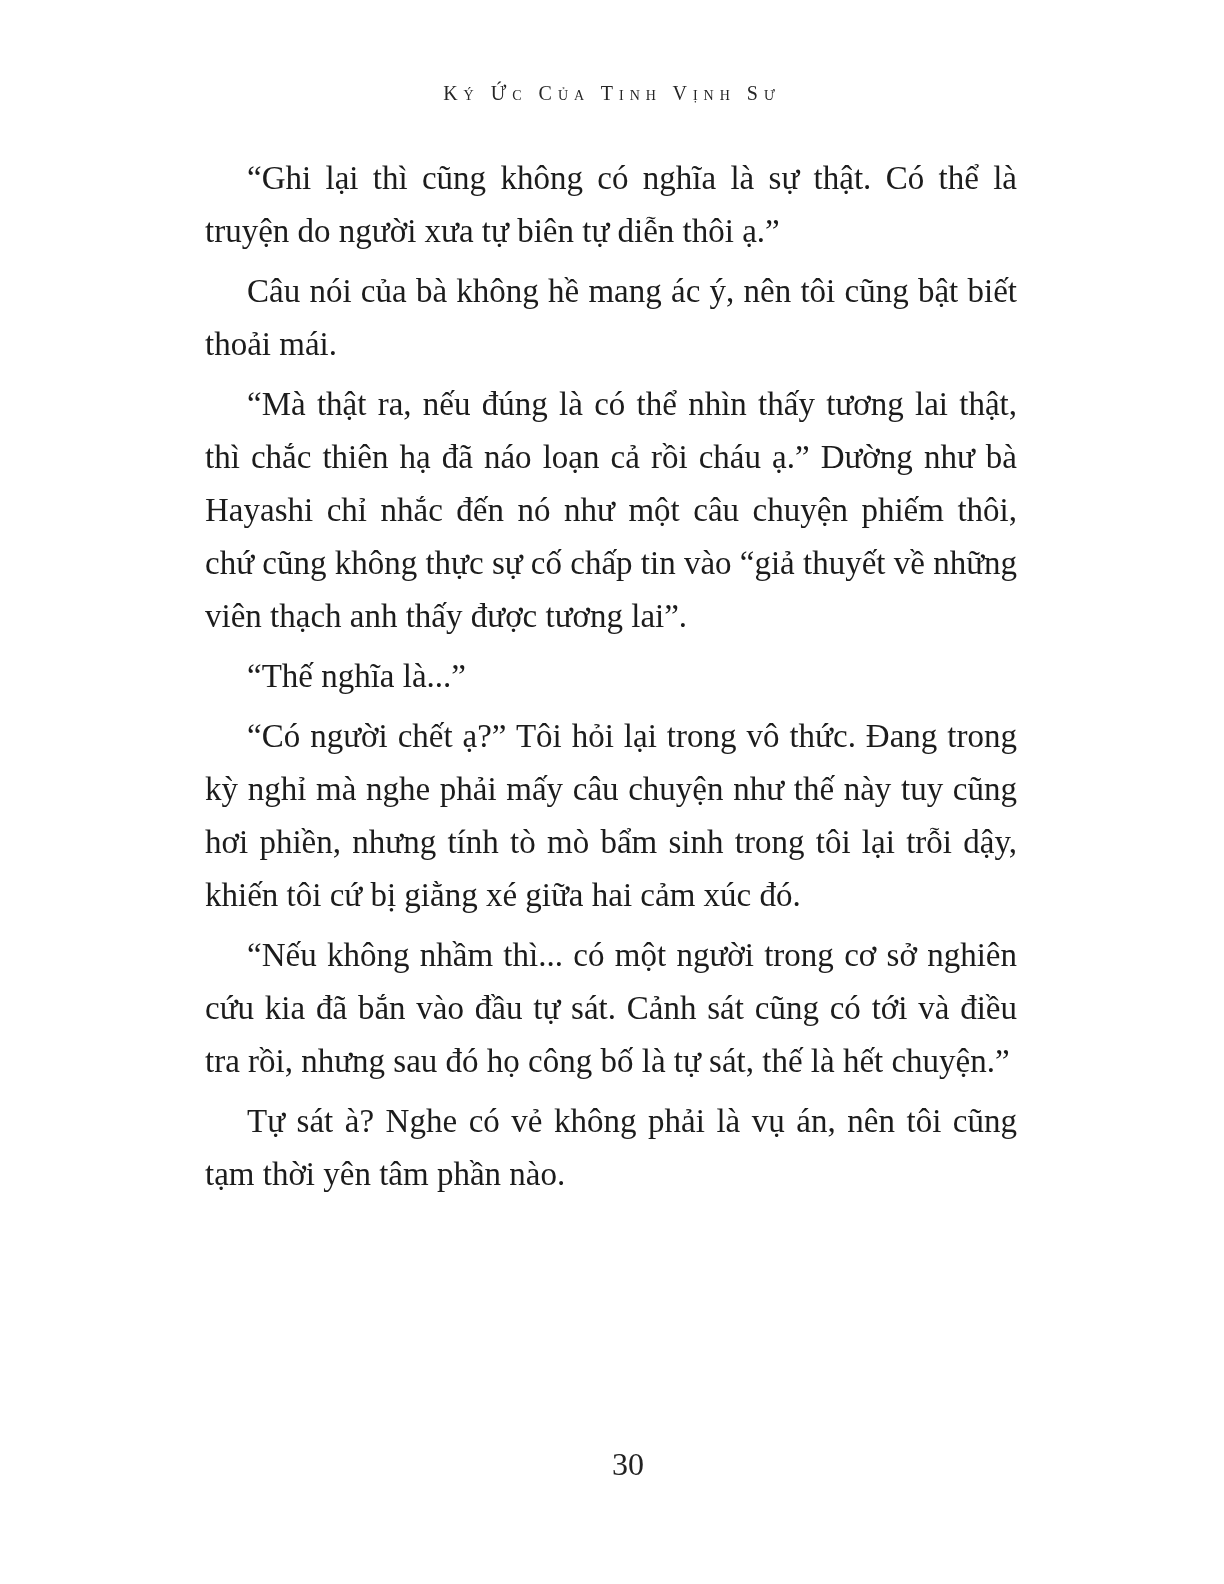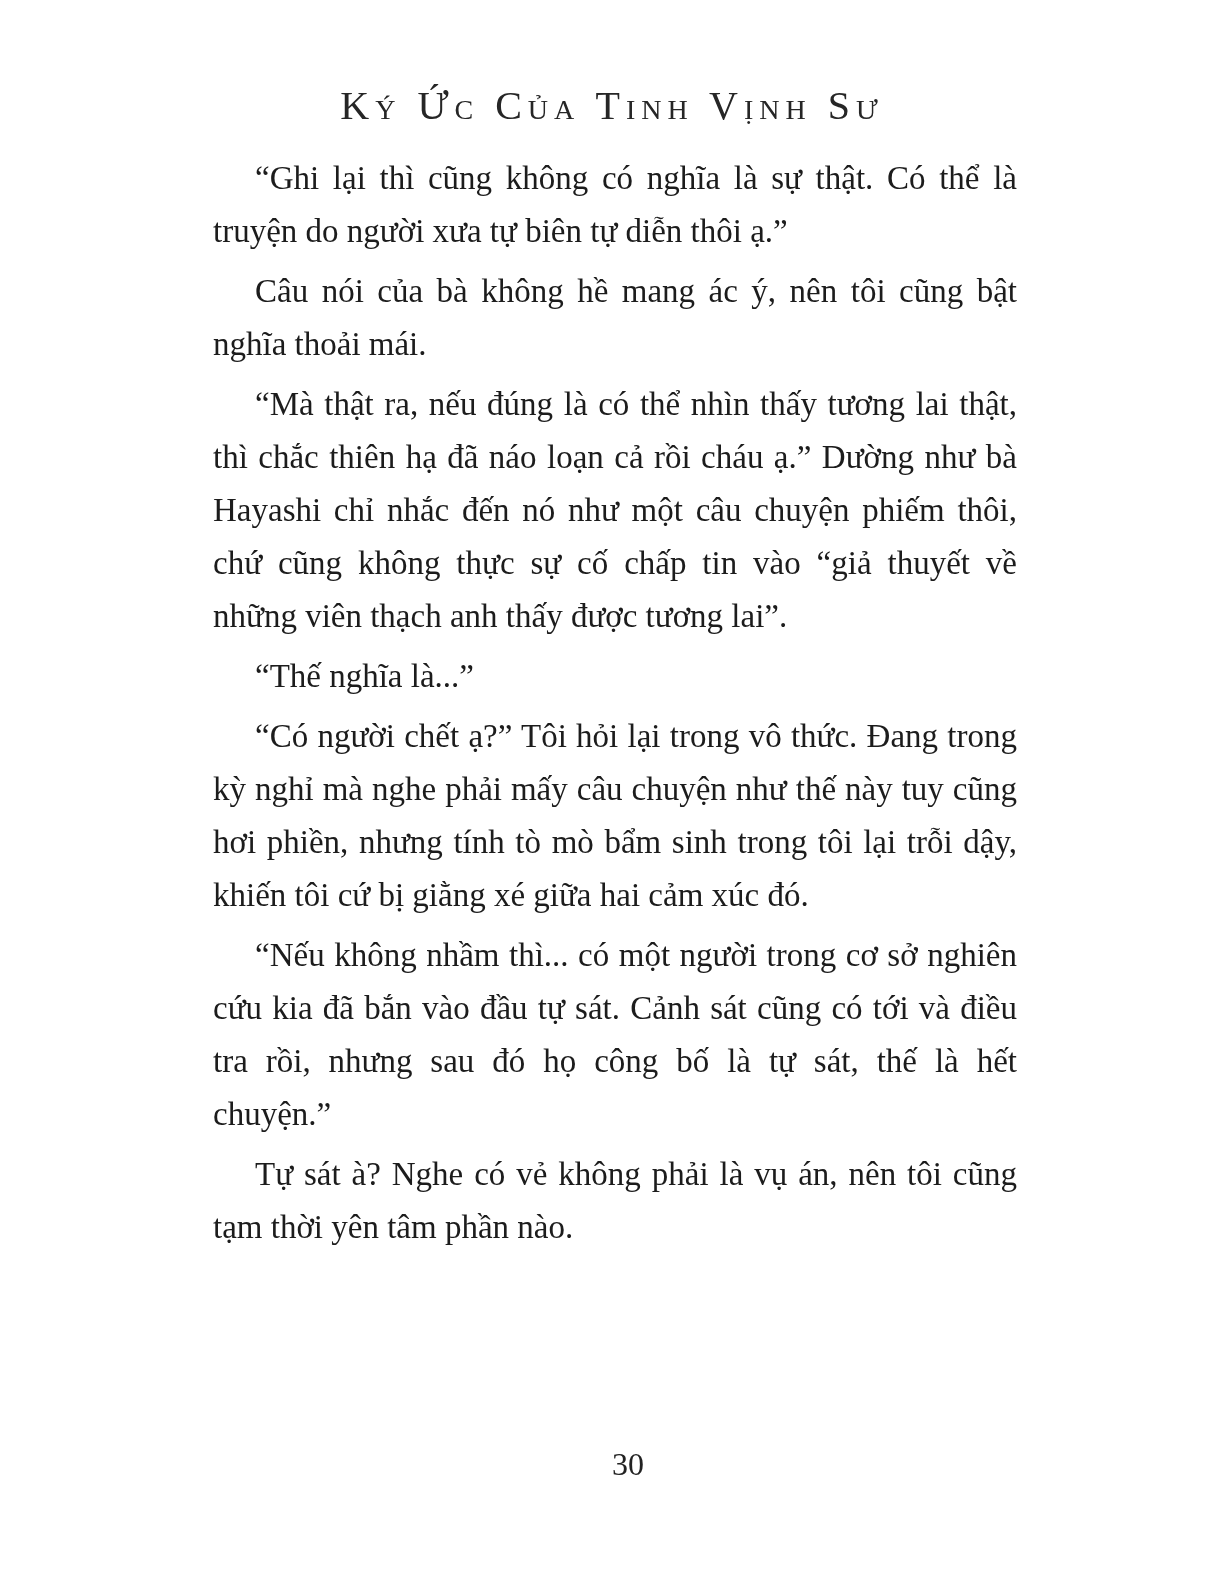--- a/index.html
+++ b/index.html
@@ -24,7 +24,7 @@
     width: 100%;
     text-align: center;
     font-variant: small-caps;
-    font-size: 40px;
+    font-size: 20px;
     letter-spacing: 6px;
     color: #262626;
     white-space: nowrap;

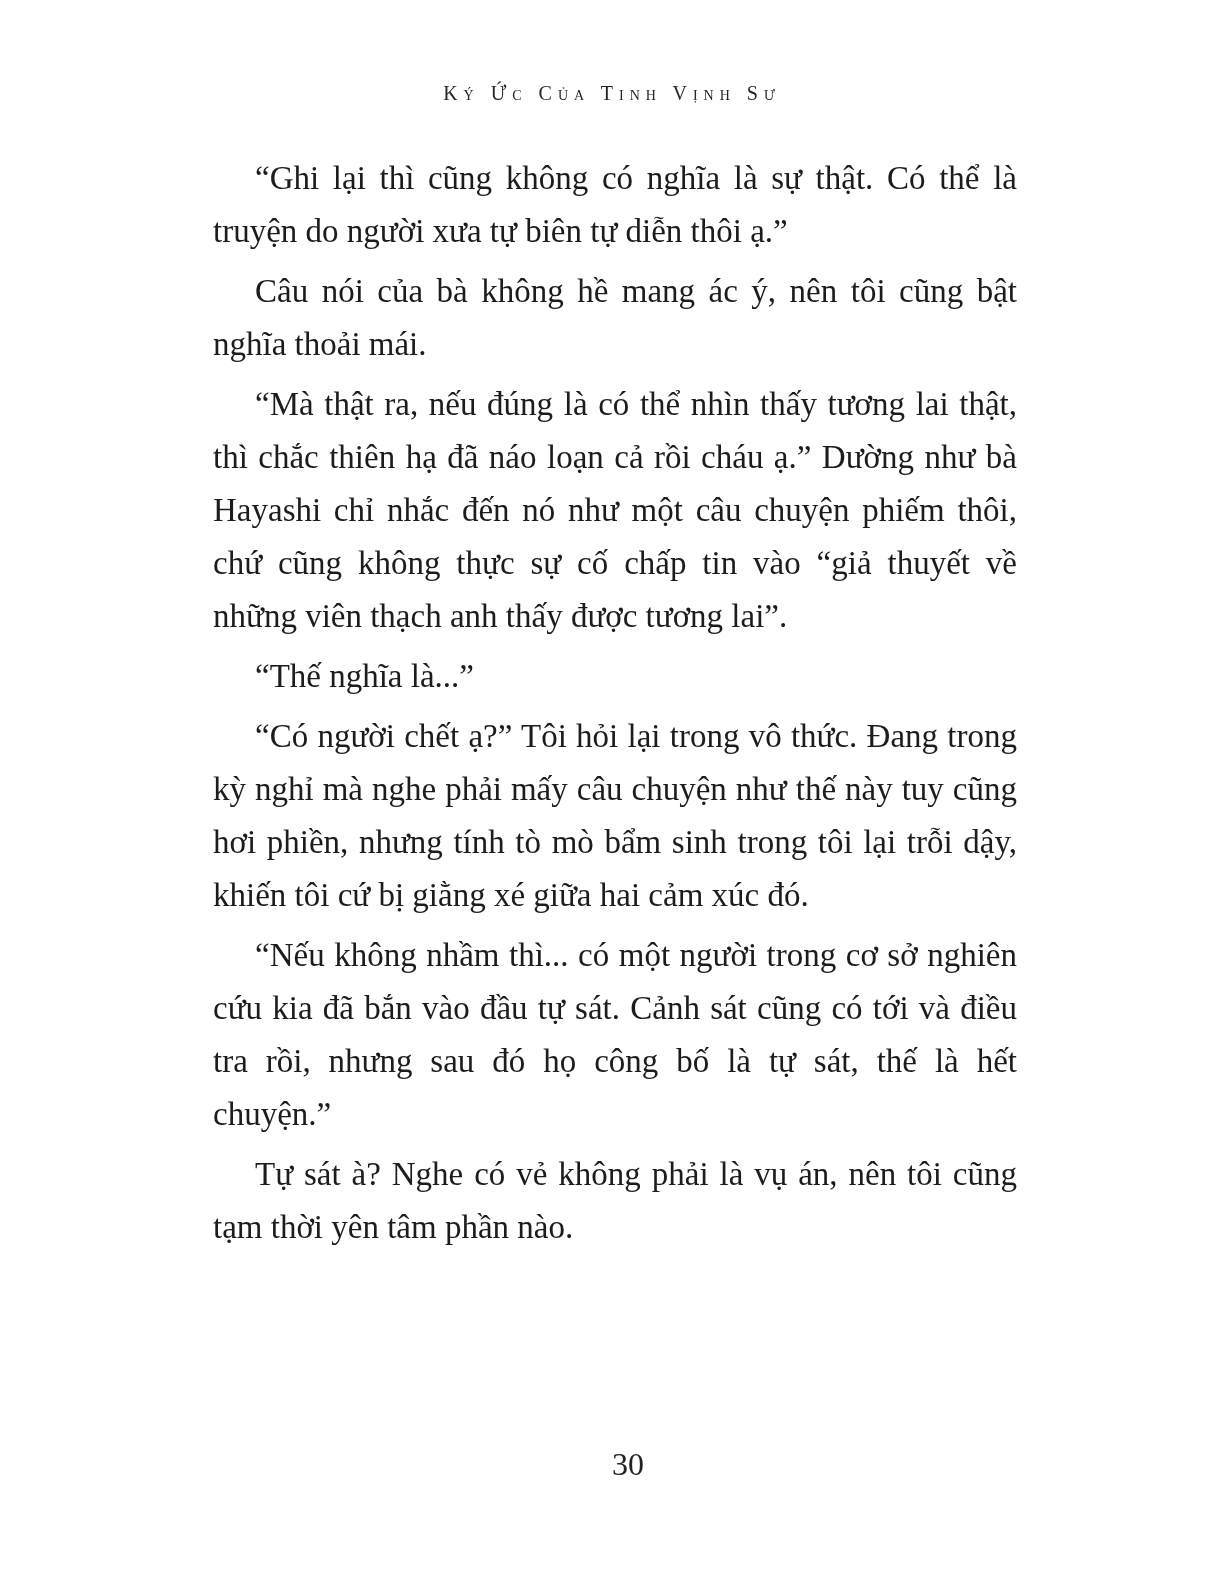--- a/index.html
+++ b/index.html
@@ -36,7 +36,7 @@
     width: 812px;
   }
   .para {
-    margin: 0 0 7px 8px;
+    margin: 0 0 7px 0;
     font-size: 33px;
     line-height: 53px;
     text-align: justify;

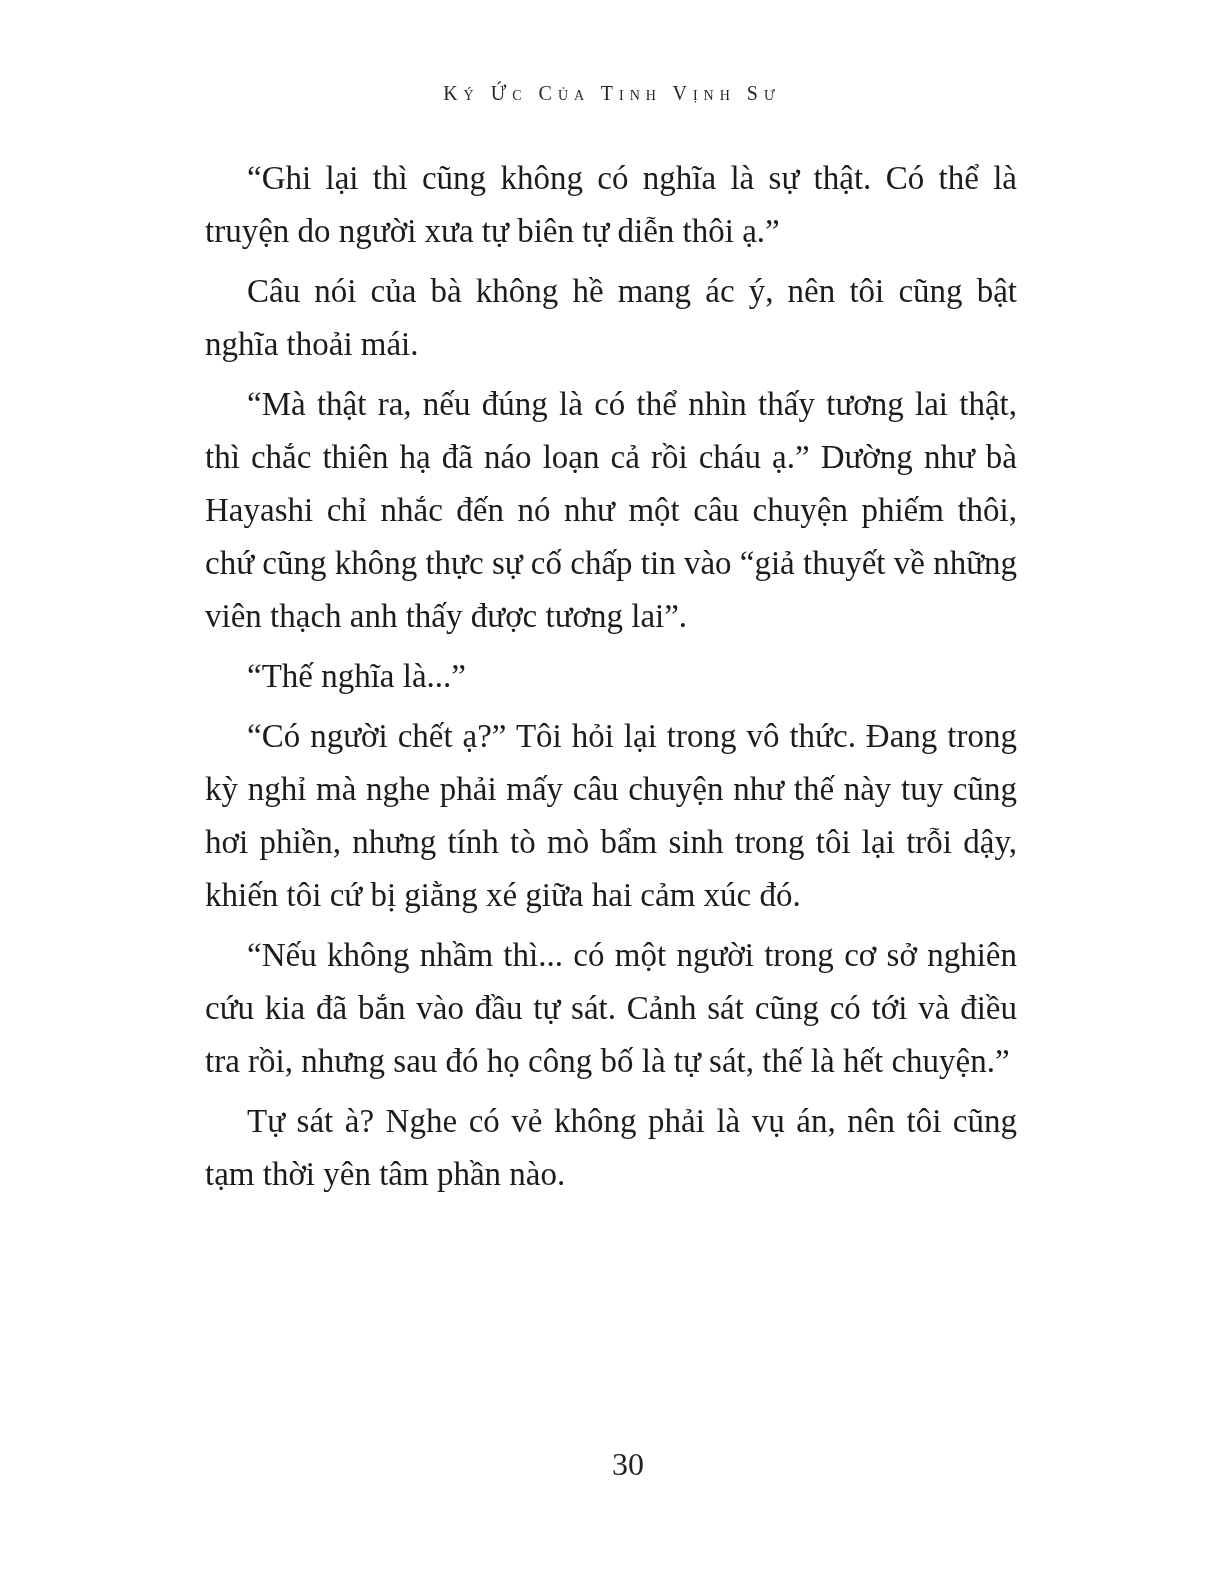--- a/index.html
+++ b/index.html
@@ -63,7 +63,7 @@
 
   <div class="body-text">
     <p class="para">“Ghi lại thì cũng không có nghĩa là sự thật. Có thể là truyện do người xưa tự biên tự diễn thôi ạ.”</p>
-    <p class="para">Câu nói của bà không hề mang ác ý, nên tôi cũng bật nghĩa thoải mái.</p>
+    <p class="para">Câu nói của bà không hề mang ác ý, nên tôi cũng bật biết thoải mái.</p>
     <p class="para">“Mà thật ra, nếu đúng là có thể nhìn thấy tương lai thật, thì chắc thiên hạ đã náo loạn cả rồi cháu ạ.” Dường như bà Hayashi chỉ nhắc đến nó như một câu chuyện phiếm thôi, chứ cũng không thực sự cố chấp tin vào “giả thuyết về những viên thạch anh thấy được tương lai”.</p>
     <p class="para">“Thế nghĩa là...”</p>
     <p class="para">“Có người chết ạ?” Tôi hỏi lại trong vô thức. Đang trong kỳ nghỉ mà nghe phải mấy câu chuyện như thế này tuy cũng hơi phiền, nhưng tính tò mò bẩm sinh trong tôi lại trỗi dậy, khiến tôi cứ bị giằng xé giữa hai cảm xúc đó.</p>

